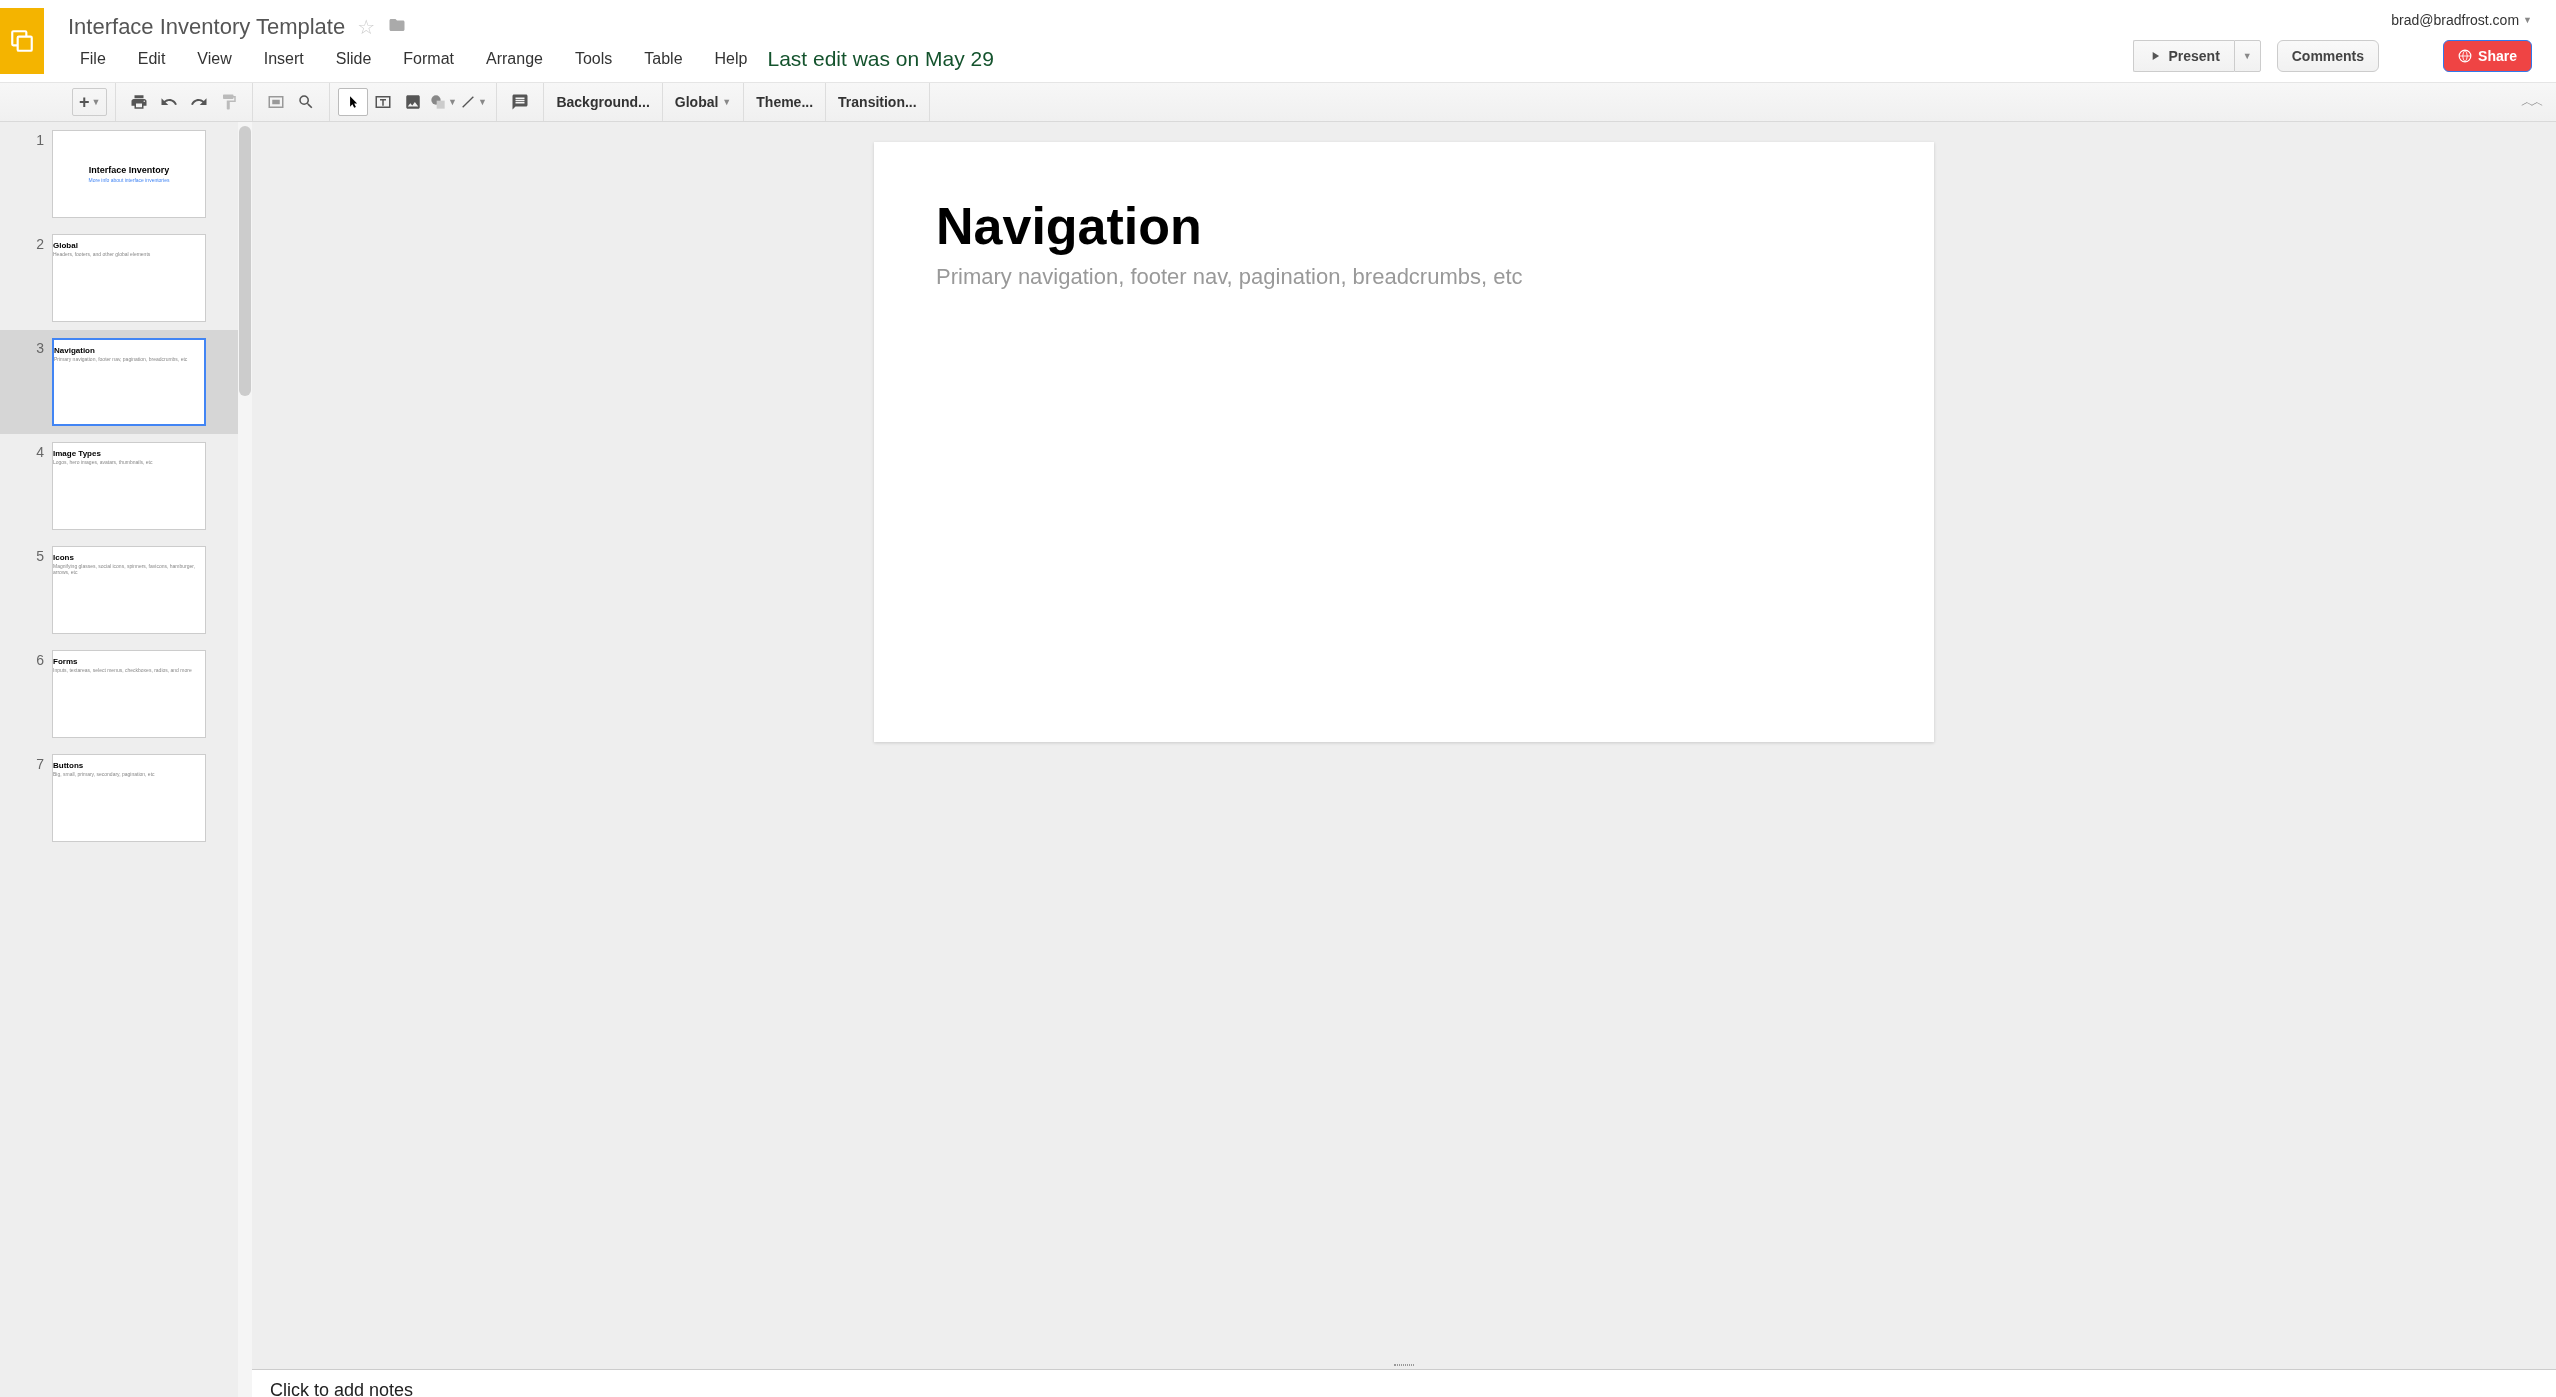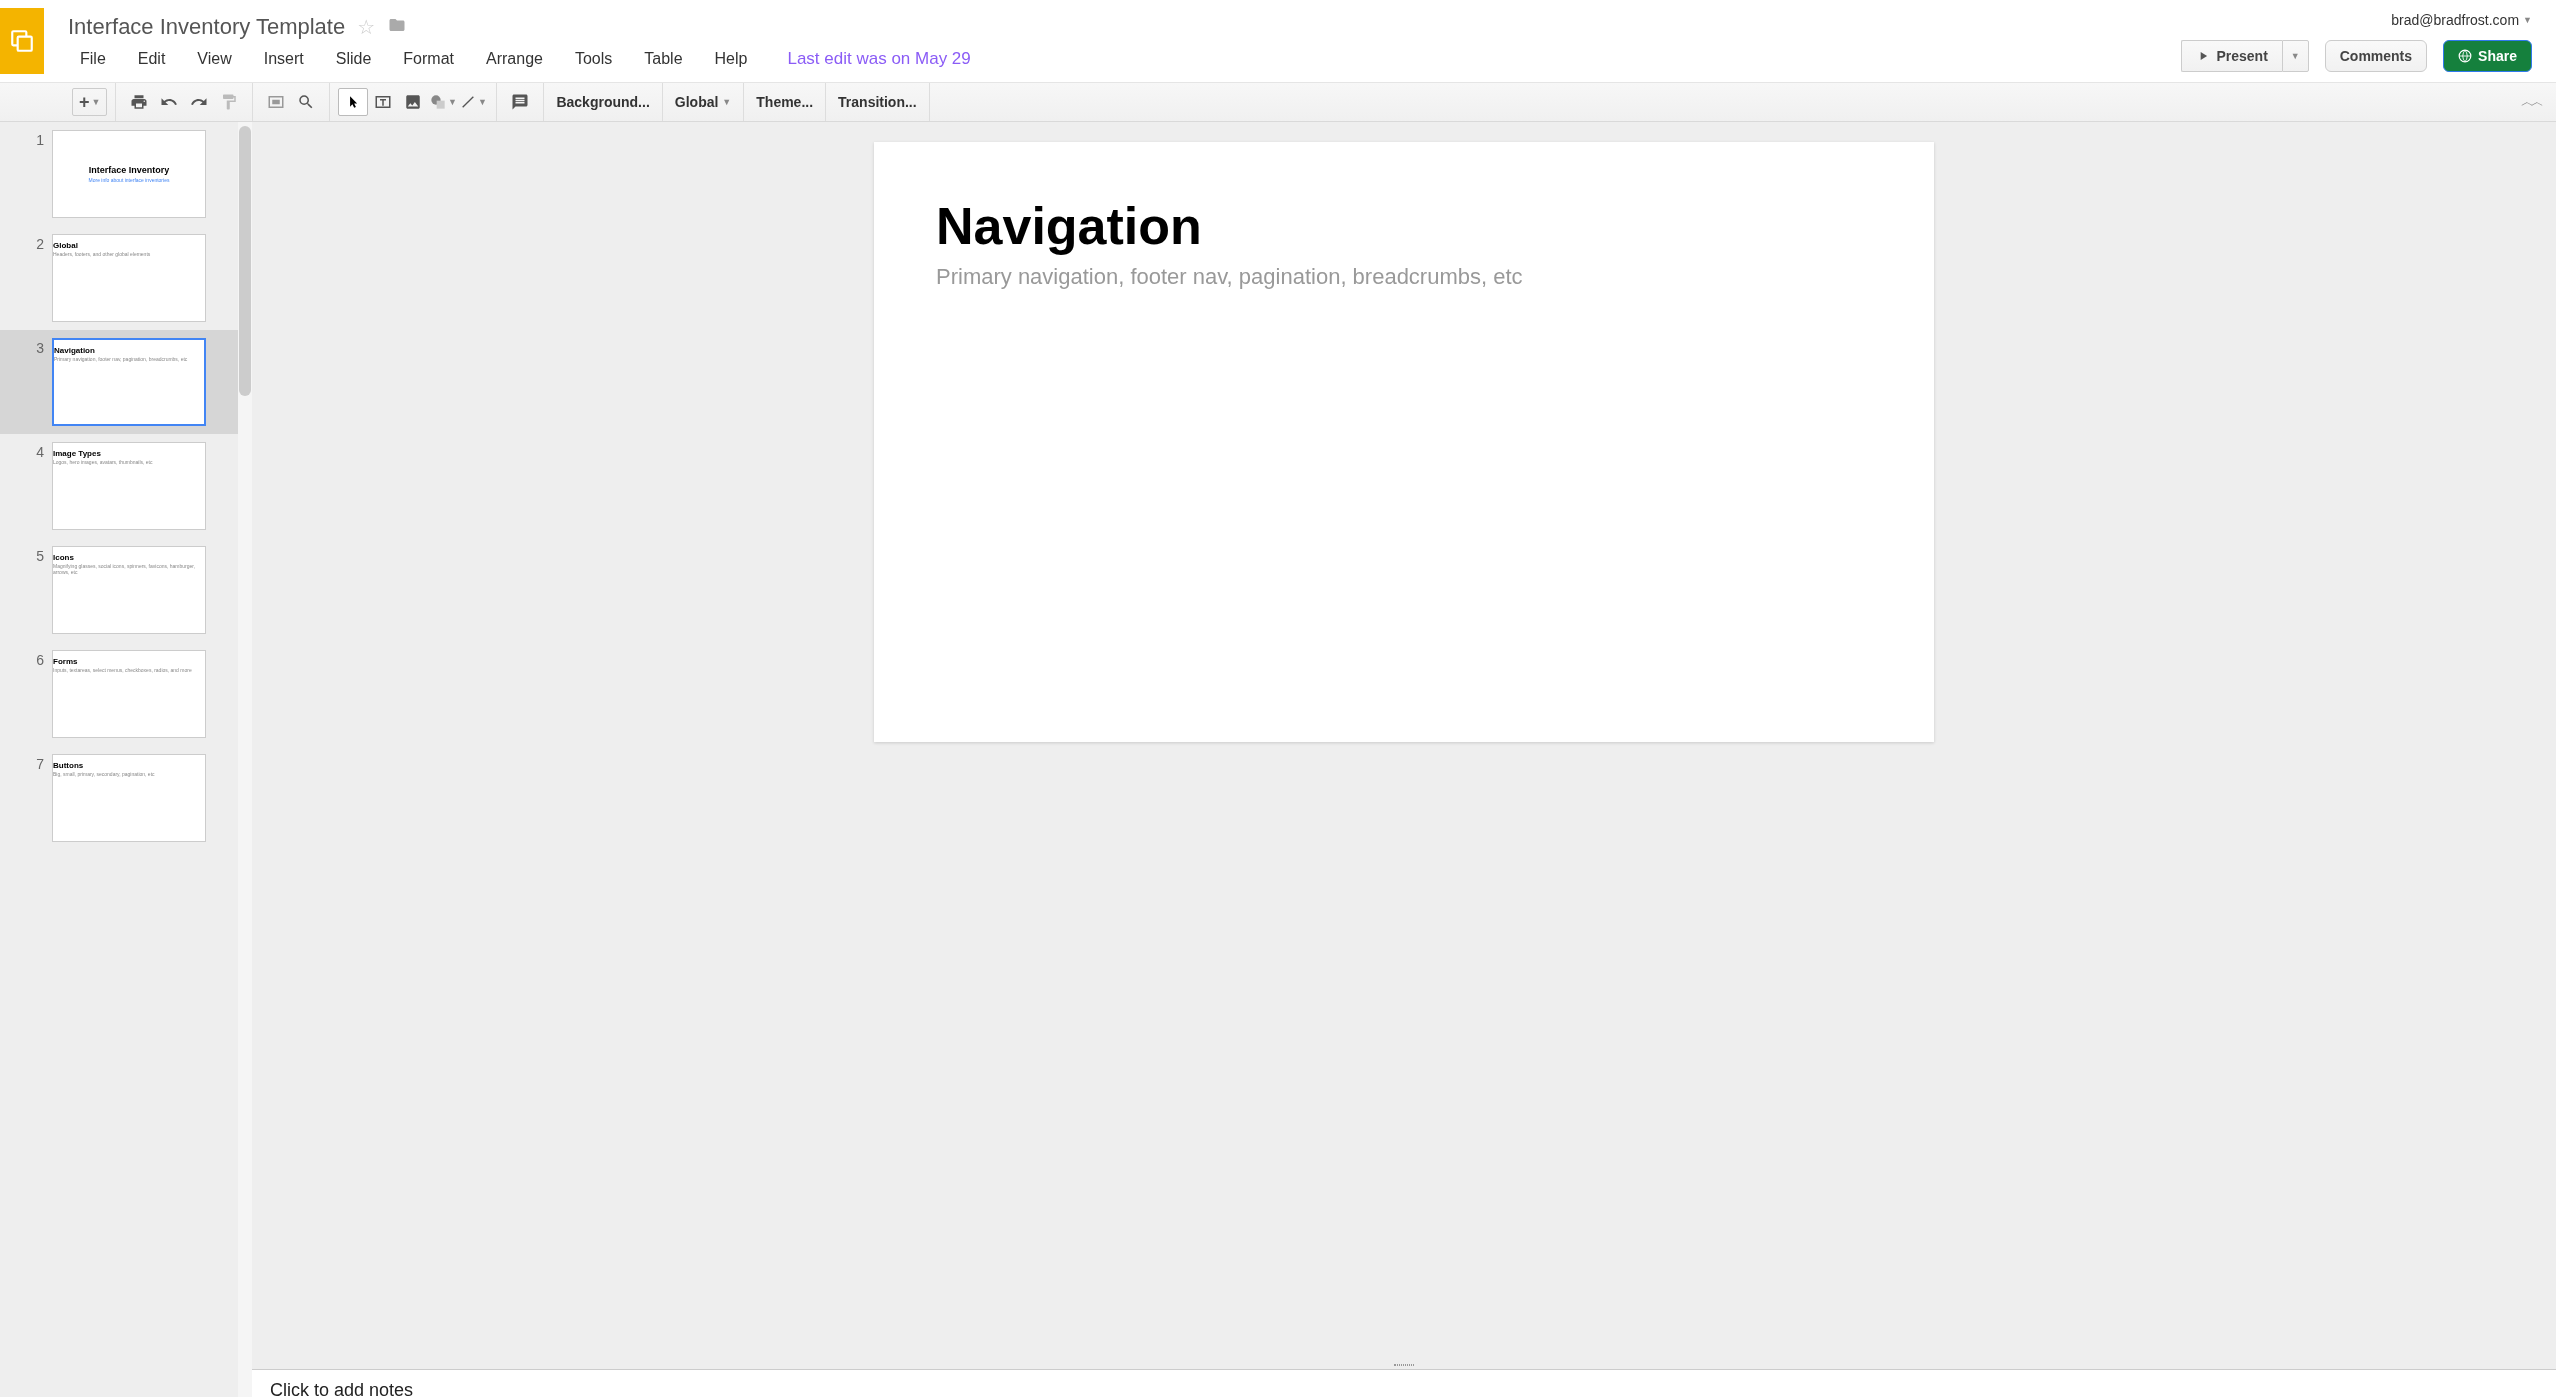--- a/index.html
+++ b/index.html
@@ -17,7 +17,7 @@
     
     .menu-row { display: flex; align-items: center; gap: 8px; padding: 6px 0 10px 0; }
     .menu-item { padding: 4px 12px; font-size: 16px; color: #333; cursor: pointer; }
-    .last-edit { font-size: 17px; color: #8b5cf6; margin-left: 20px; }
+    .last-edit { font-size: 21px; color: #14532d; }
     
     .header-right { display: flex; flex-direction: column; align-items: flex-end; gap: 12px; padding-top: 4px; padding-right: 16px; }
     .user-email { font-size: 14px; color: #333; display: flex; align-items: center; gap: 4px; }

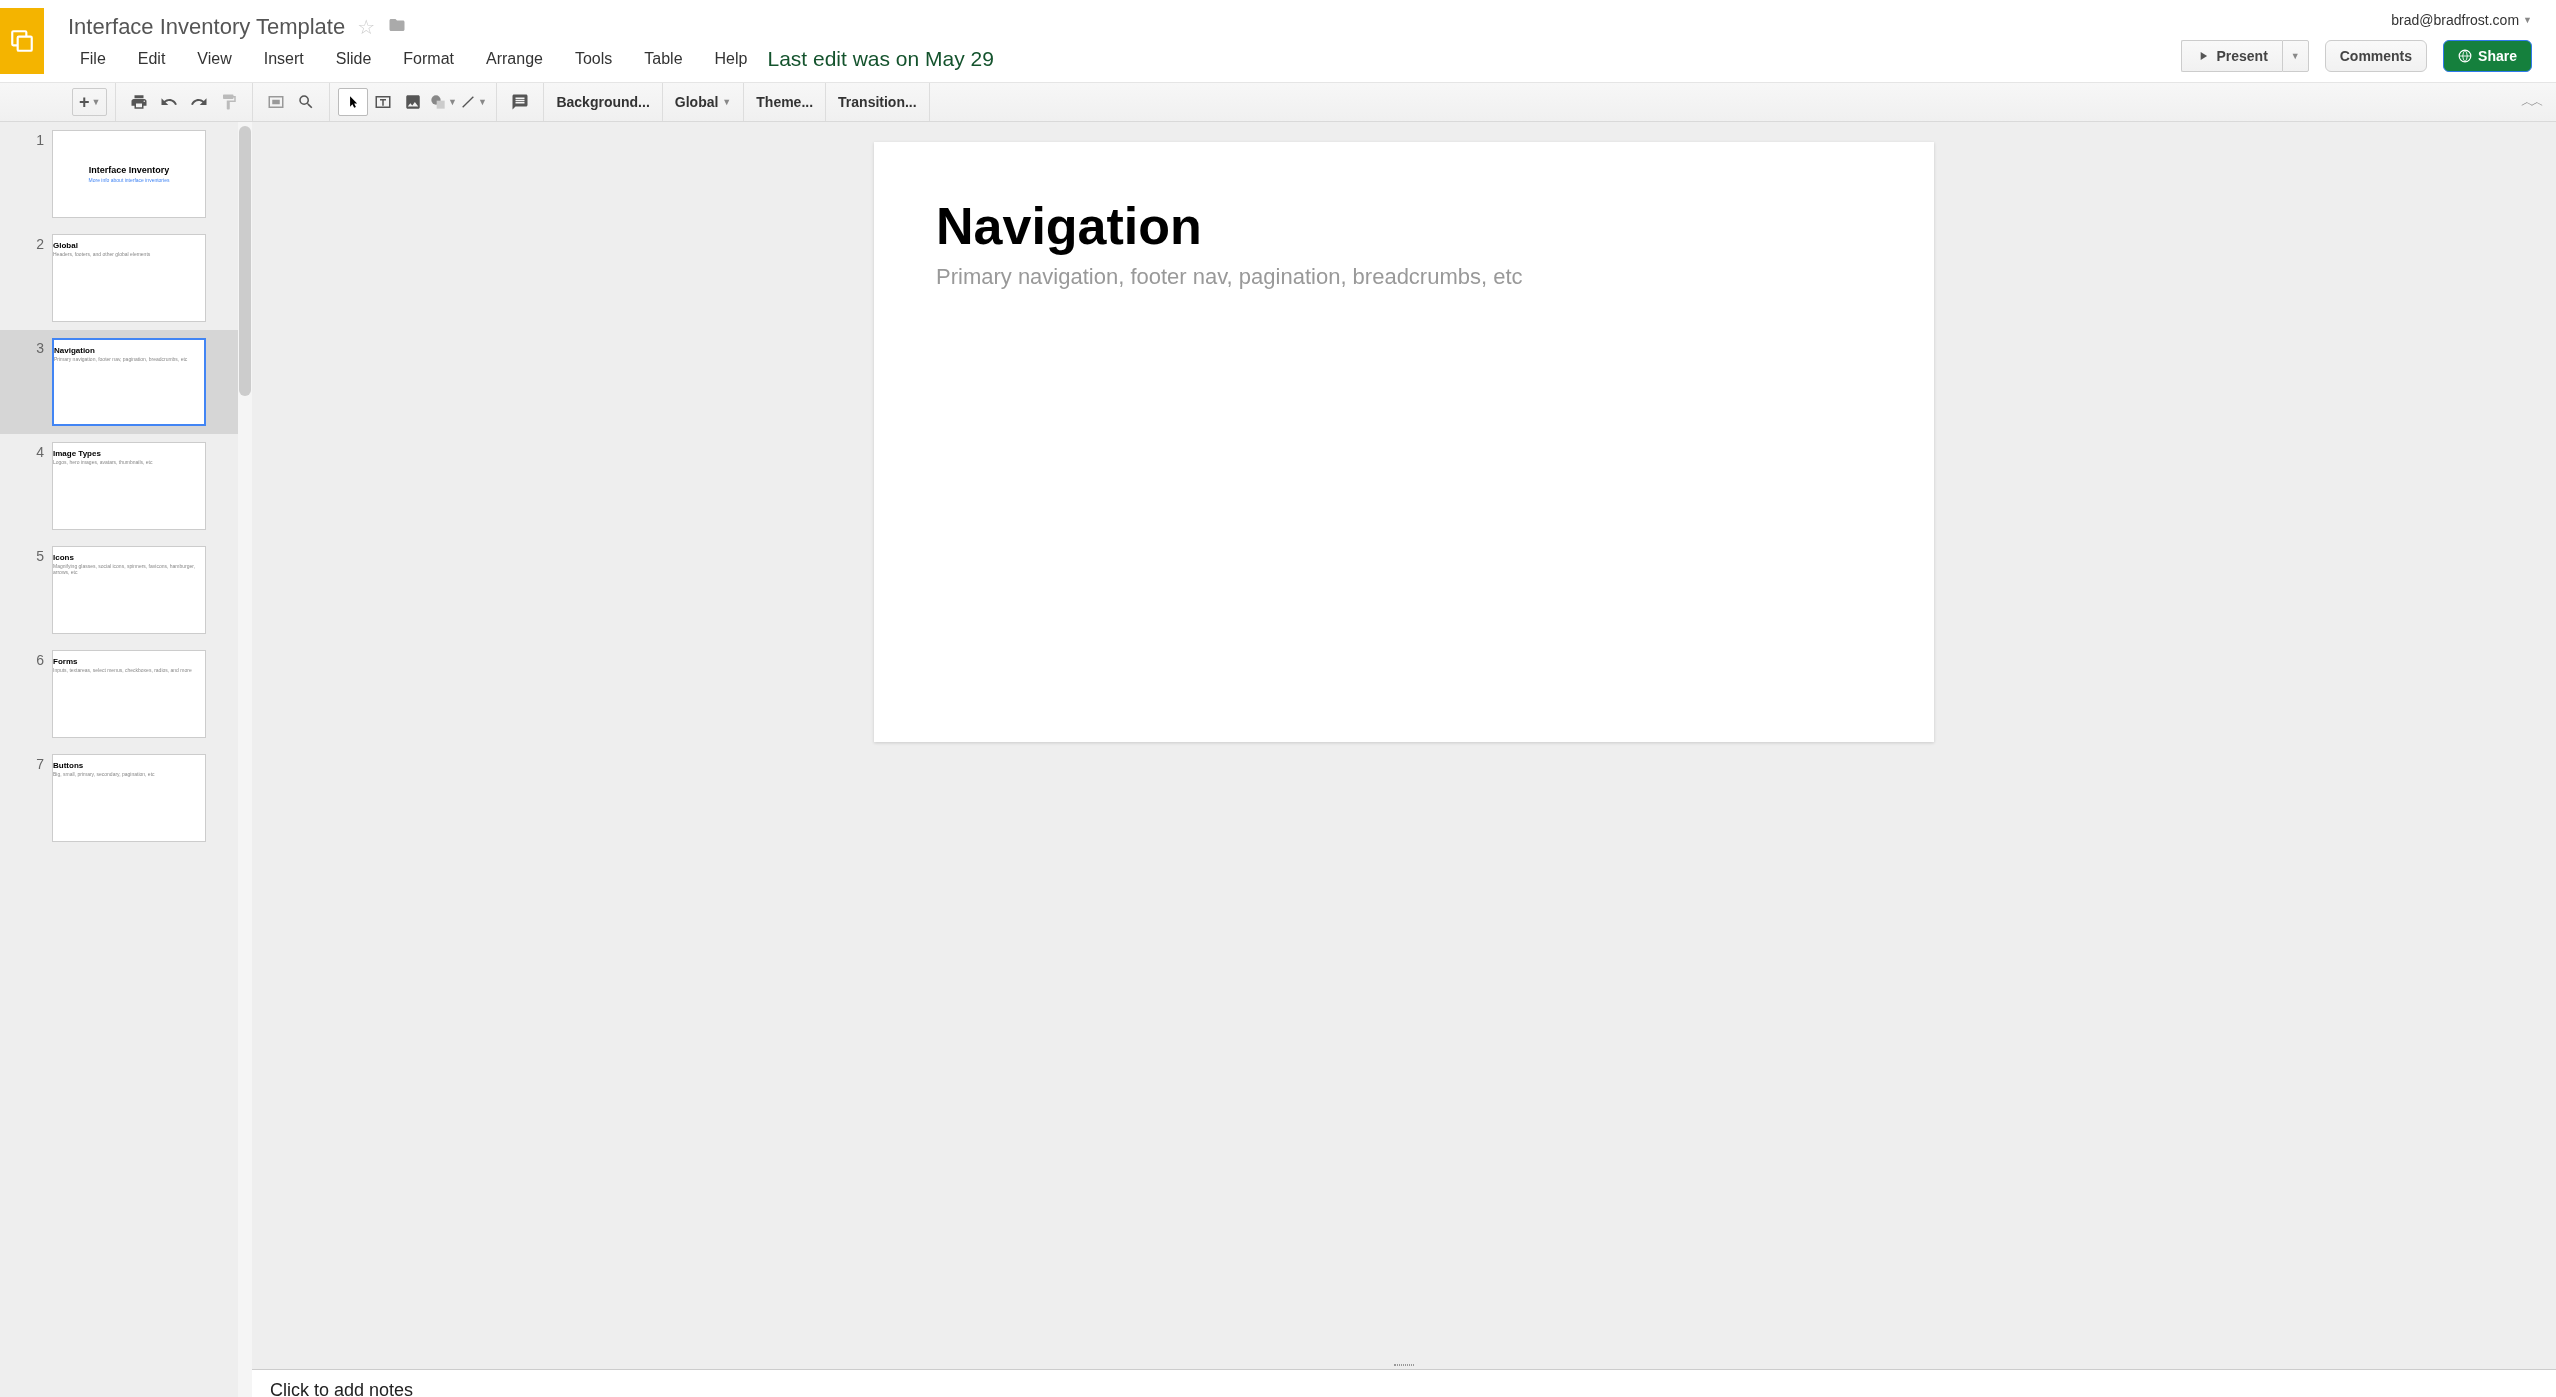--- a/index.html
+++ b/index.html
@@ -26,7 +26,7 @@
     .btn-present-group { display: flex; }
     .btn-present { border-radius: 2px 0 0 2px; border-right: none; }
     .btn-present-drop { border-radius: 0 2px 2px 0; padding: 8px 8px; }
-    .btn-share { background: #15803d; color: #fff; border-color: #3079ed; }
+    .btn-share { background: #ef4444; color: #fff; border-color: #3079ed; margin-left: 48px; }
     
     .toolbar { background: linear-gradient(#f7f7f7, #f0f0f0); border-top: 1px solid #e5e5e5; border-bottom: 1px solid #d9d9d9; height: 40px; display: flex; align-items: center; padding: 0 10px 0 64px; gap: 0; }
     .tool-group { display: flex; align-items: center; border-right: 1px solid #ddd; padding: 0 8px; height: 100%; }

